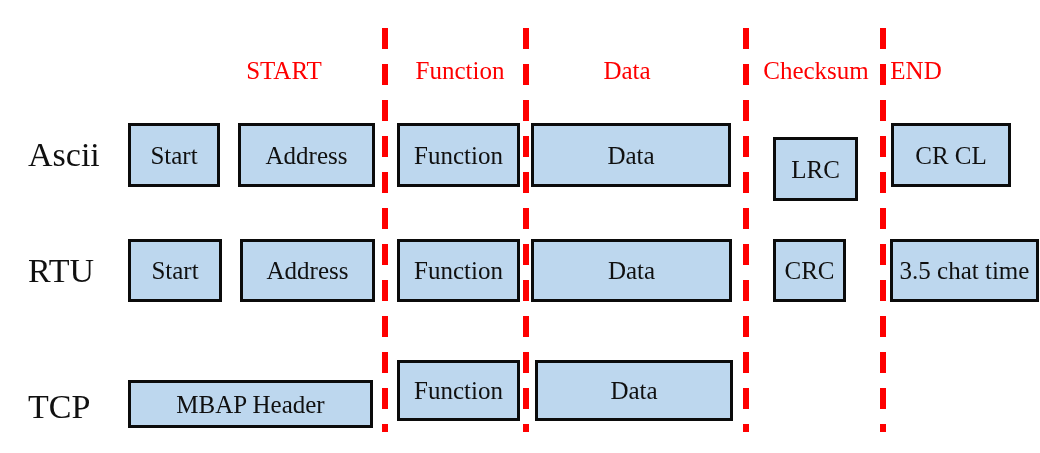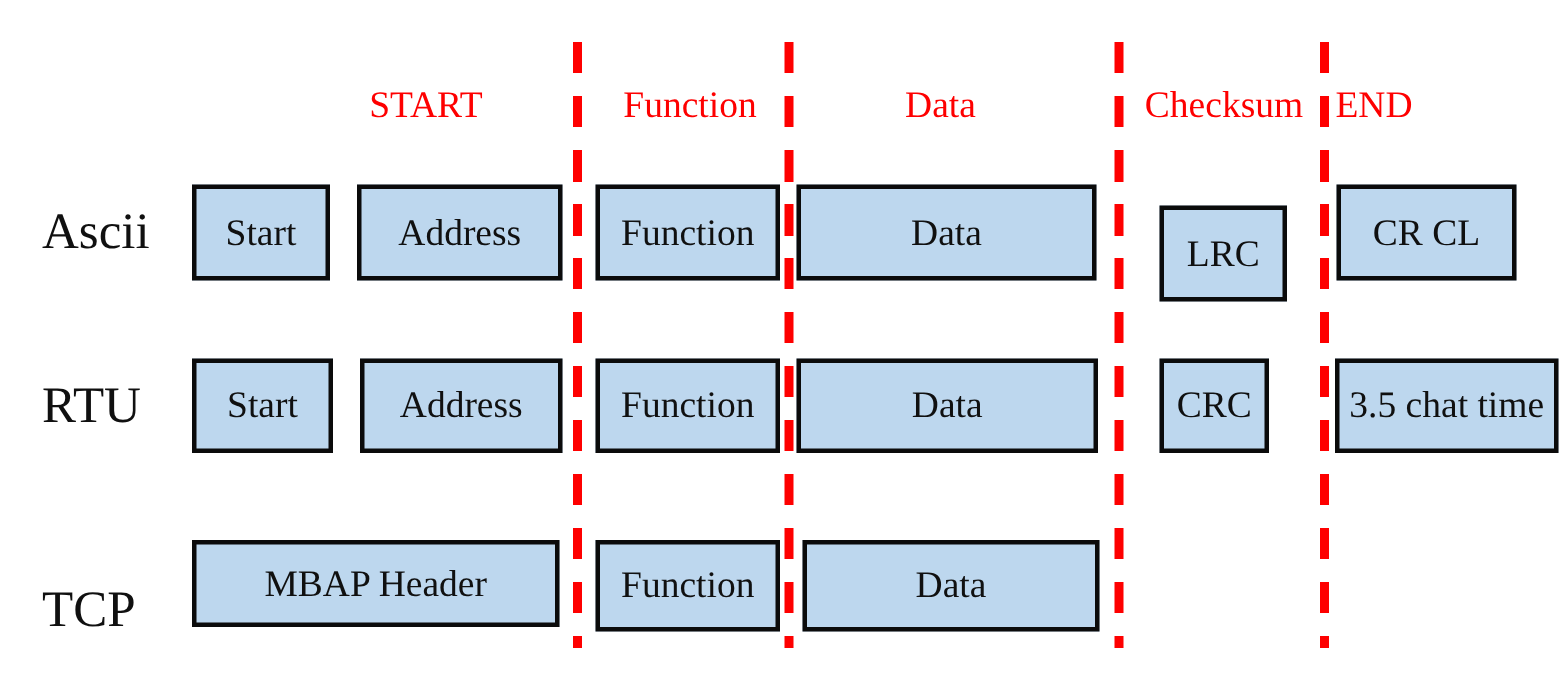--- a/index.html
+++ b/index.html
@@ -112,7 +112,7 @@
         <span>3.5 chat time</span>
       </div>
       <div class="row-label" style="top: 390.5px; margin-top: 16px;">TCP</div>
-      <div class="fbox" style="left: 128px; top: 360px; width: 245px; height: 58px;">
+      <div class="fbox" style="left: 128px; top: 380px; width: 245px; height: 48px;">
         <span>MBAP Header</span>
       </div>
       <div class="fbox" style="left: 397px; top: 360px; width: 123px; height: 61px;">

